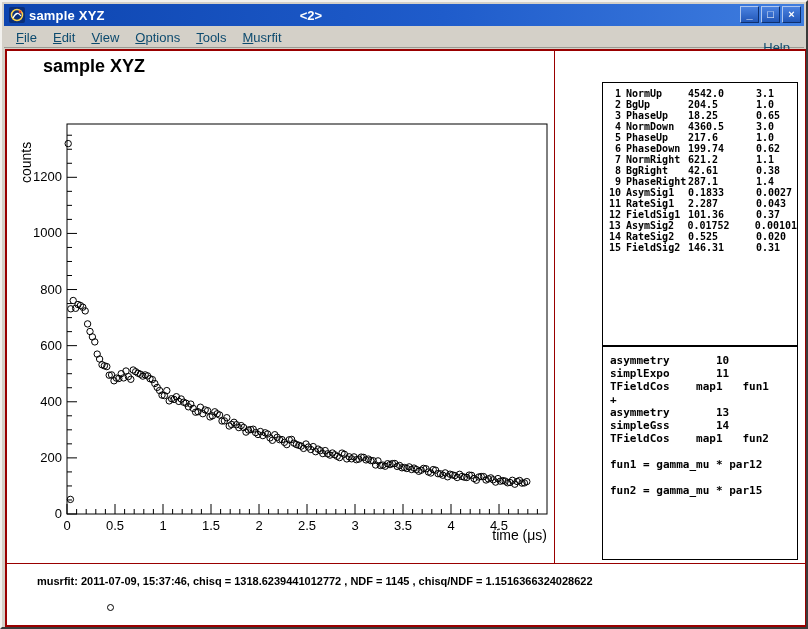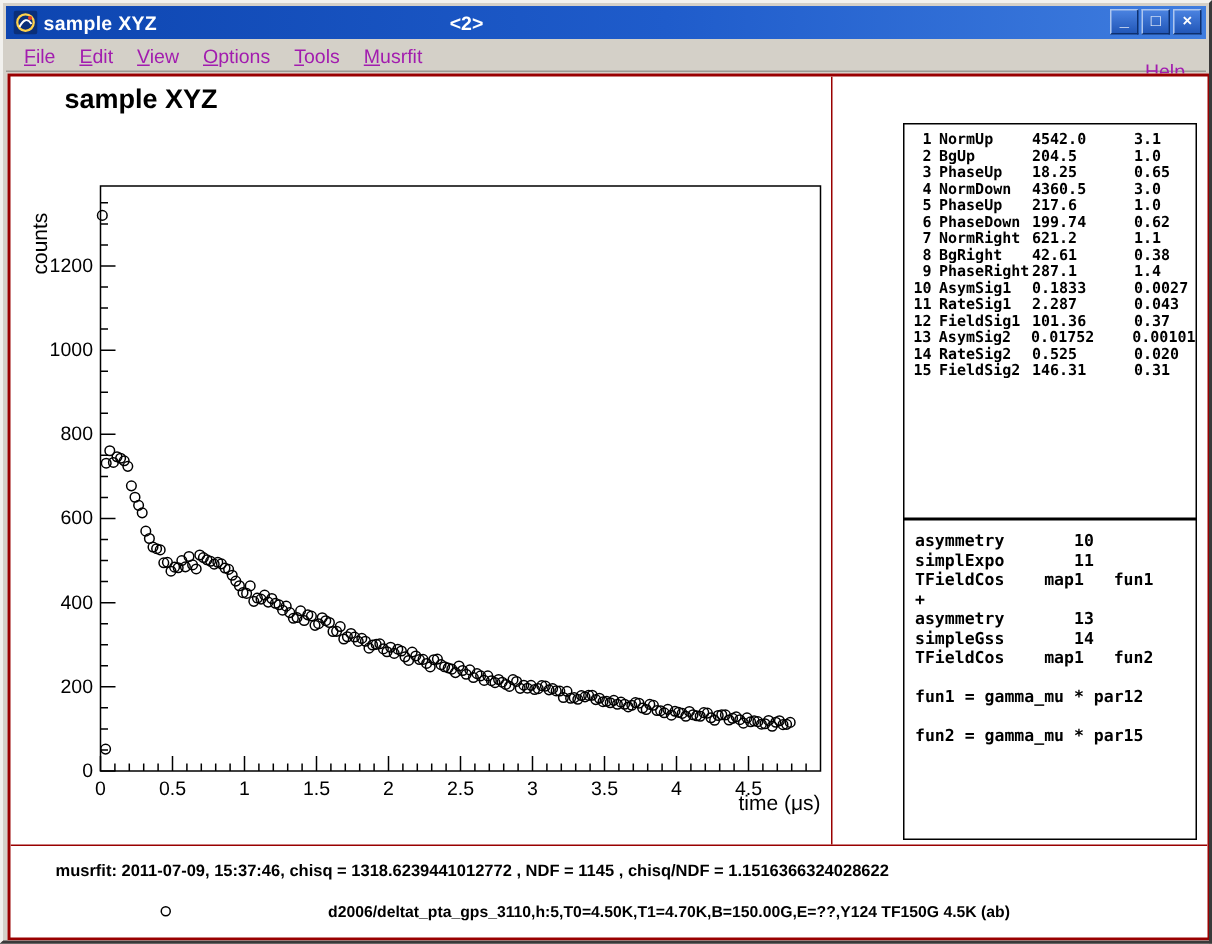--- a/index.html
+++ b/index.html
@@ -29,7 +29,7 @@
   .menubar{
     position:absolute;left:2px;top:25px;right:2px;height:21px;
     background:#d4d0c8;border-bottom:1px solid #9a9a93;
-    display:flex;align-items:center;font-size:13px;color:#a21caf;padding-left:4px;
+    display:flex;align-items:center;font-size:13px;color:#0c4a6e;padding-left:4px;
   }
   .menu-item{padding:2px 8px;cursor:default;}
   .menu-item.help{position:absolute;right:6px;margin-top:20px;}

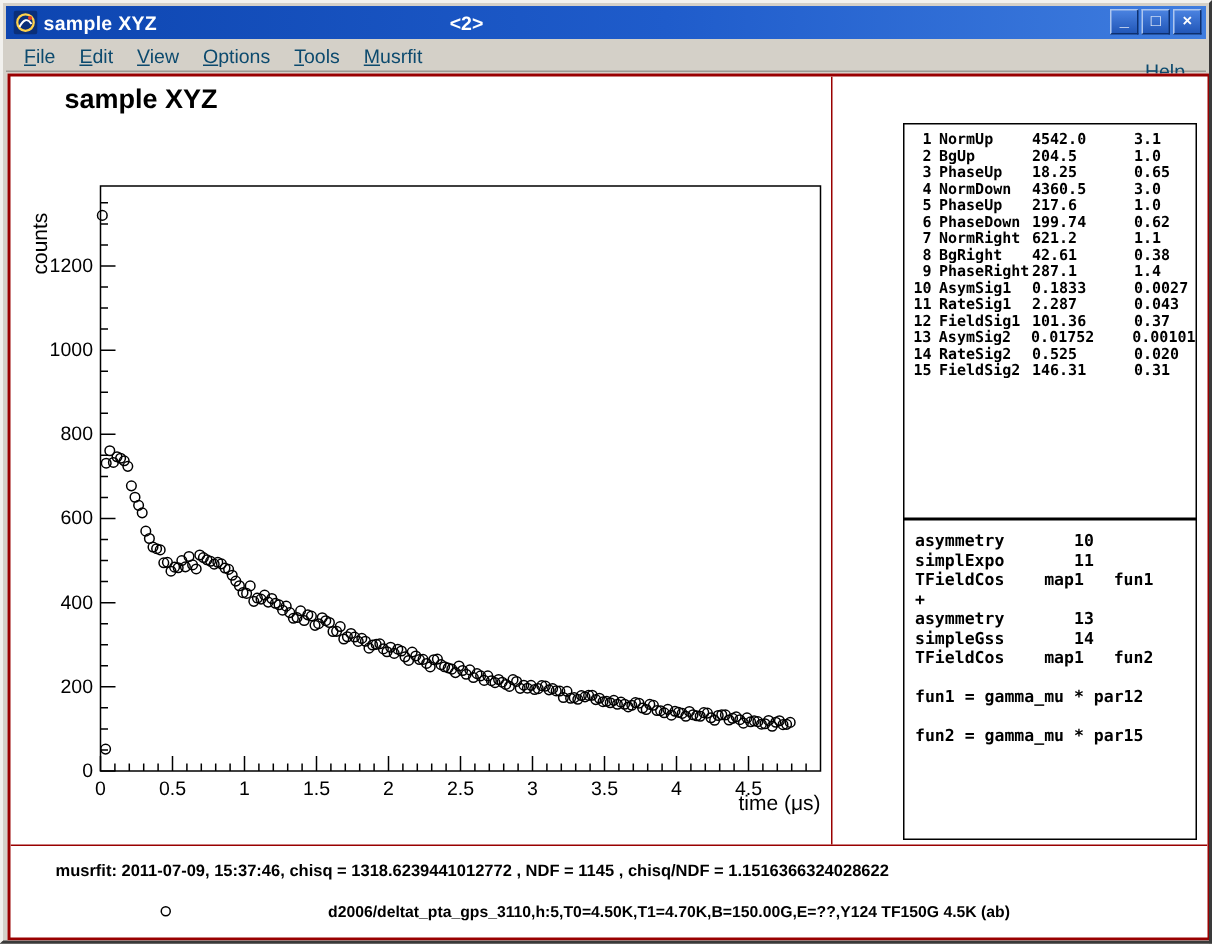--- a/index.html
+++ b/index.html
@@ -509,7 +509,6 @@
 
     <div class="legend-row">
       <span class="legend-marker"></span>
-      <span class="legend-text">d2006/deltat_pta_gps_3110,h:5,T0=4.50K,T1=4.70K,B=150.00G,E=??,Y124 TF150G 4.5K (ab)</span>
     </div>
   </div>
 

